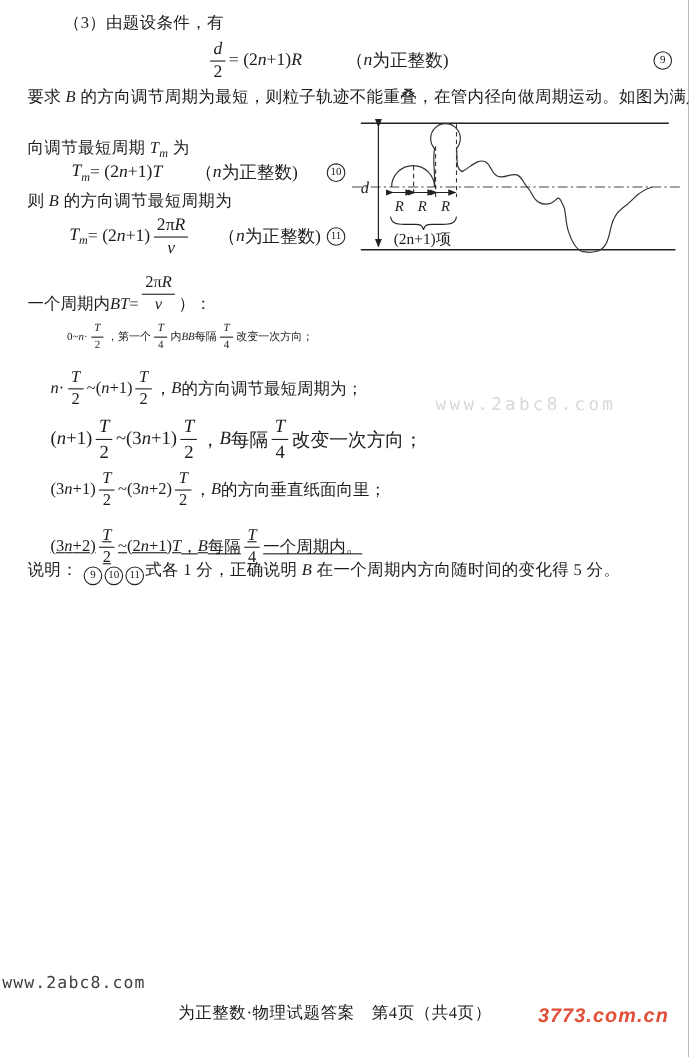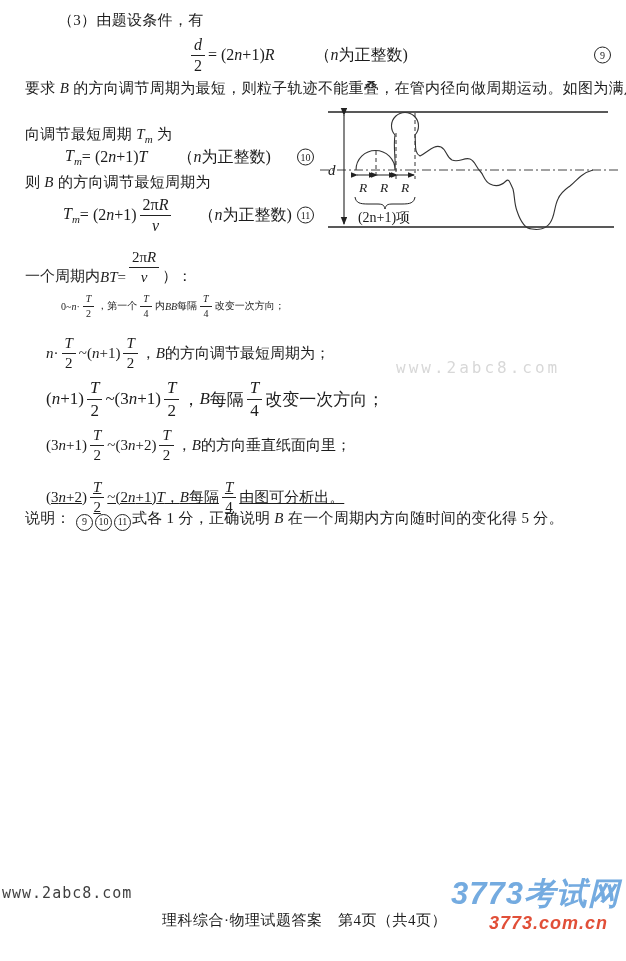--- a/index.html
+++ b/index.html
@@ -230,7 +230,7 @@
         <span class="tk-m ftop"><i>T</i></span>
         <span class="tk-m fbot">4</span>
       </span>
-      <span class="tk-c">由图可分析出。</span>
+      <span class="tk-c">一个周期内。</span>
     </div>
 
   <div class="txt" style="left:25px;top:509px;"><span class="tk-c">说明： </span><span class="circ">9</span><span class="circ">10</span><span class="circ">11</span><span class="tk-c">式各 1 分，正确说明 </span><span class="tk-m"><i>B</i></span><span class="tk-c"> 在一个周期内方向随时间的变化得 5 分。</span></div>

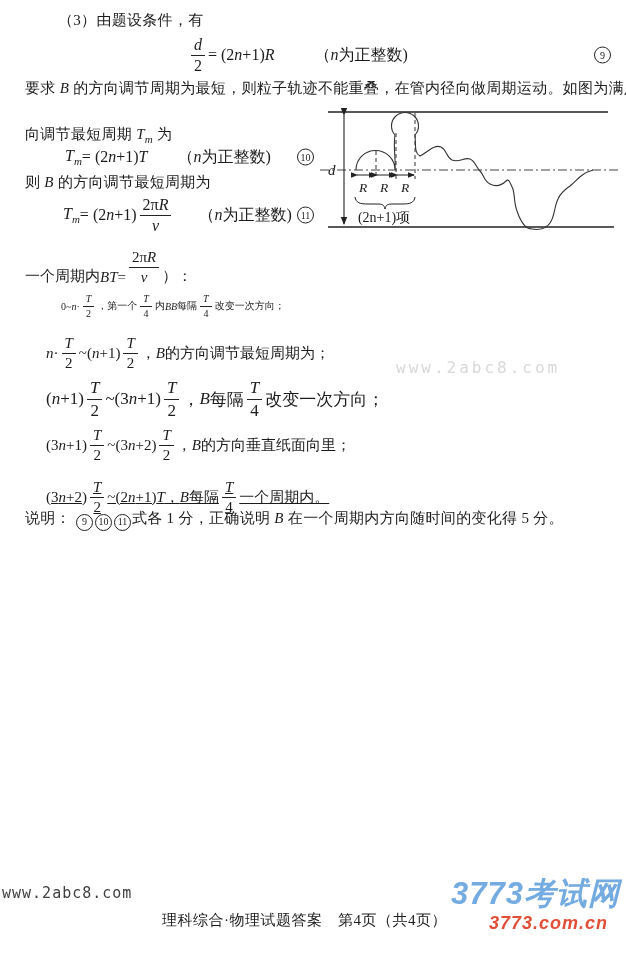--- a/index.html
+++ b/index.html
@@ -240,7 +240,6 @@
 
   <div class="txt" id="footer-center">理科综合·物理试题答案　第4页（共4页）</div>
 
-  <div id="logo-main" style="color: rgb(116, 171, 224);">3773考试网</div>
   <div id="logo-sub" style="color: rgb(225, 79, 56);">3773.com.cn</div>
 
 </div>

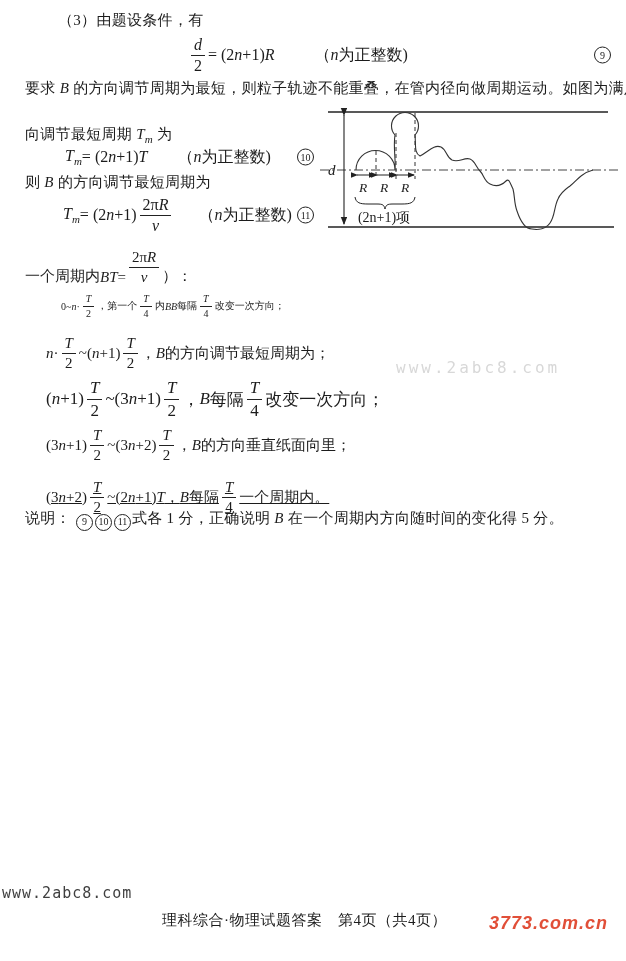--- a/index.html
+++ b/index.html
@@ -238,7 +238,7 @@
   <div class="wm" id="wm-mid">www.2abc8.com</div>
   <div class="wm" id="wm-bl">www.2abc8.com</div>
 
-  <div class="txt" id="footer-center">理科综合·物理试题答案　第4页（共4页）</div>
+  <div class="txt" id="footer-center">为正整数·物理试题答案　第4页（共4页）</div>
 
   <div id="logo-sub" style="color: rgb(225, 79, 56);">3773.com.cn</div>
 

